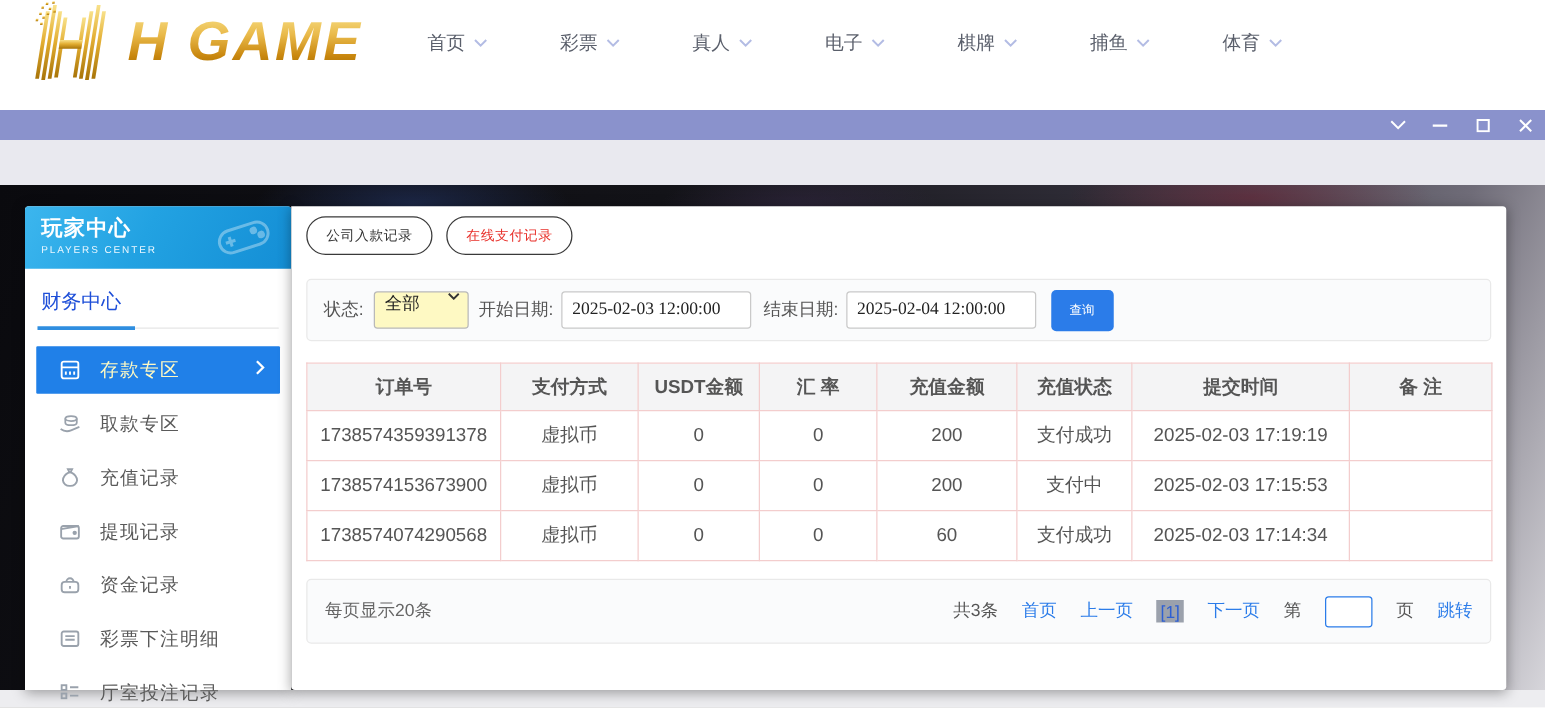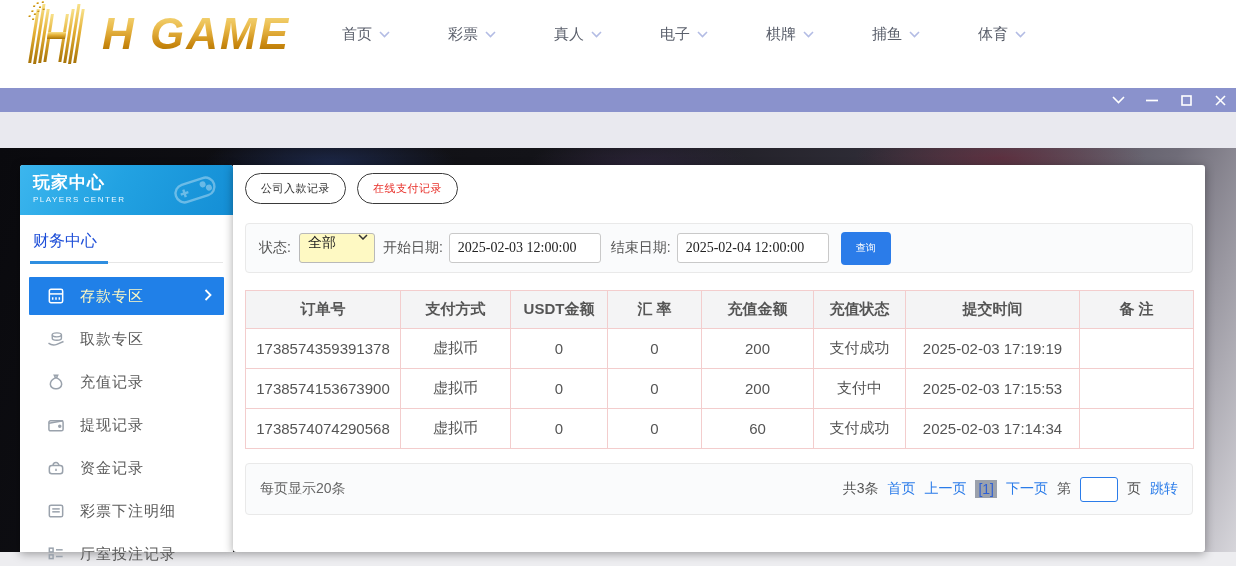--- a/index.html
+++ b/index.html
@@ -82,7 +82,7 @@
   .table-footer { margin-top:14px; height:52px; background:#fafbfc; border:1px solid #e9e9e9; border-radius:4px;
     display:flex; align-items:center; padding:0 14px; }
   .pp-text { font-size:14px; color:#666; }
-  .pagination { margin-left:auto; display:flex; align-items:center; gap:9px; }
+  .pagination { margin-left:auto; display:flex; align-items:center; gap:19px; }
   .pg-total { font-size:14px; color:#555; }
   .pg-link { font-size:14px; color:#2b7ce9; cursor:pointer; }
   .pg-current { font-size:14px; color:#2d5fd3; background:#9ba1ac; padding:1px 3px; cursor:default; }

